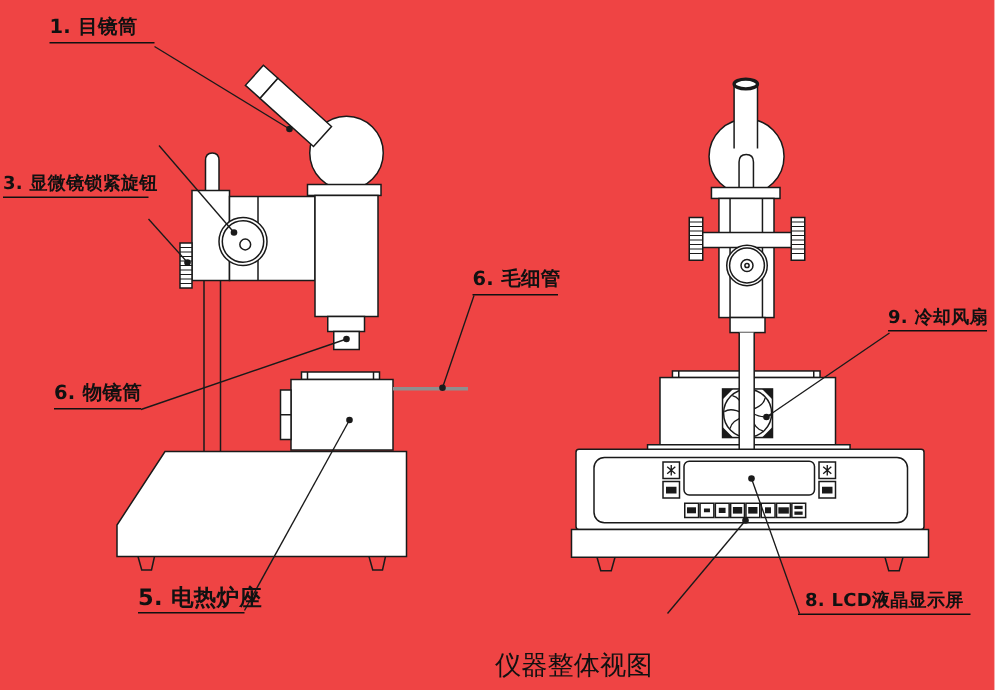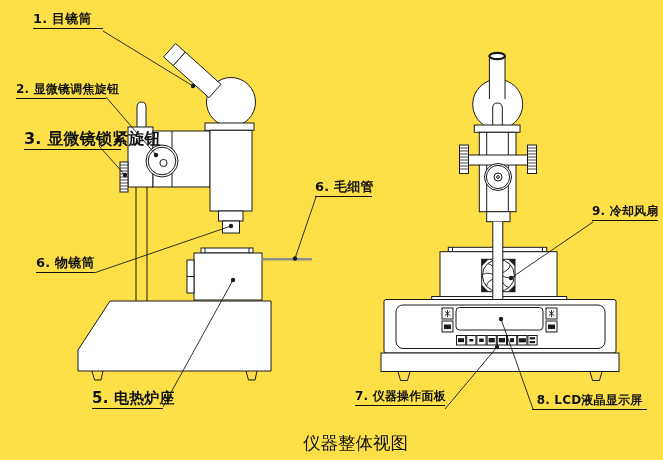--- a/index.html
+++ b/index.html
@@ -4,7 +4,7 @@
 <style>
   html,body{margin:0;padding:0;background:#fff;}
   .stage{
-    position:relative;width:663px;height:460px;background:#fde047;overflow:hidden;
+    position:relative;width:663px;height:460px;background:#ef4444;overflow:hidden;
     font-family:"DejaVu Sans","Liberation Sans",sans-serif;
   }
   .stage svg{position:absolute;left:0;top:0;}

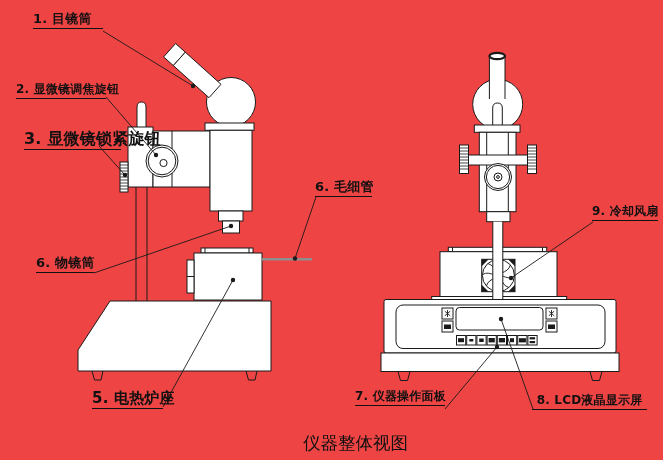--- a/index.html
+++ b/index.html
@@ -230,7 +230,6 @@
 </svg>
 
 <div class="lbl" style="left:33px;  top:12px;  width:70px;  font-size:13px;">1. 目镜筒</div>
-<div class="lbl" style="left:16px;  top:83px;  width:90px;  font-size:12px;">2. 显微镜调焦旋钮</div>
 <div class="lbl" style="left:2px;   top:130px; width:97px;  font-size:16px;margin-left:22px;">3. 显微镜锁紧旋钮</div>
 <div class="lbl" style="left:36px;  top:256px; width:58px;  font-size:13px;">6. 物镜筒</div>
 <div class="lbl" style="left:92px;  top:390px; width:71px;  font-size:15px;">5. 电热炉座</div>

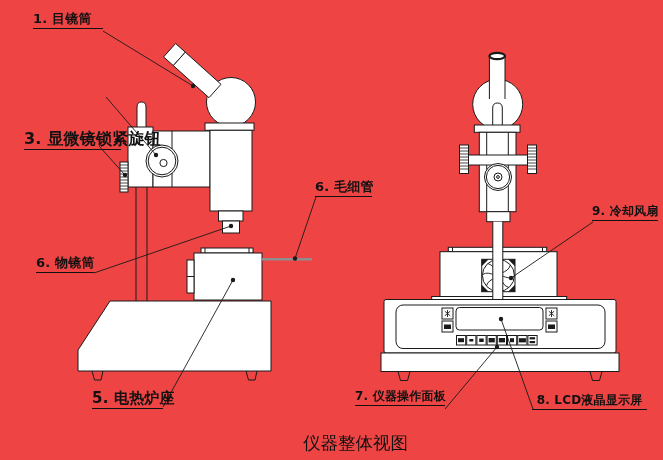--- a/index.html
+++ b/index.html
@@ -230,7 +230,7 @@
 </svg>
 
 <div class="lbl" style="left:33px;  top:12px;  width:70px;  font-size:13px;">1. 目镜筒</div>
-<div class="lbl" style="left:2px;   top:130px; width:97px;  font-size:16px;margin-left:22px;">3. 显微镜锁紧旋钮</div>
+<div class="lbl" style="left:2px;   top:116px; width:97px;  font-size:12px;">3. 显微镜锁紧旋钮</div>
 <div class="lbl" style="left:36px;  top:256px; width:58px;  font-size:13px;">6. 物镜筒</div>
 <div class="lbl" style="left:92px;  top:390px; width:71px;  font-size:15px;">5. 电热炉座</div>
 <div class="lbl" style="left:315px; top:180px; width:57px;  font-size:13px;text-align:right;">6. 毛细管</div>

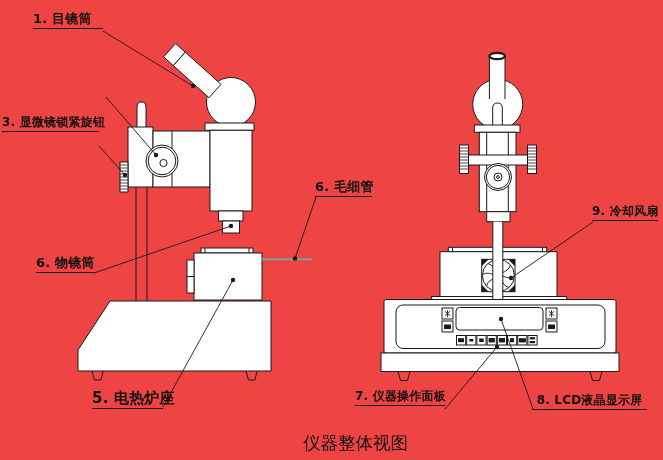--- a/index.html
+++ b/index.html
@@ -234,7 +234,6 @@
 <div class="lbl" style="left:36px;  top:256px; width:58px;  font-size:13px;">6. 物镜筒</div>
 <div class="lbl" style="left:92px;  top:390px; width:71px;  font-size:15px;">5. 电热炉座</div>
 <div class="lbl" style="left:315px; top:180px; width:57px;  font-size:13px;text-align:right;">6. 毛细管</div>
-<div class="lbl" style="left:355px; top:390px; width:90px;  font-size:12px;">7. 仪器操作面板</div>
 <div class="lbl" style="left:532px; top:394px; width:115px; font-size:12px;text-align:center;">8. LCD液晶显示屏</div>
 <div class="lbl" style="left:592px; top:205px; width:66px;  font-size:12px;">9. 冷却风扇</div>
 

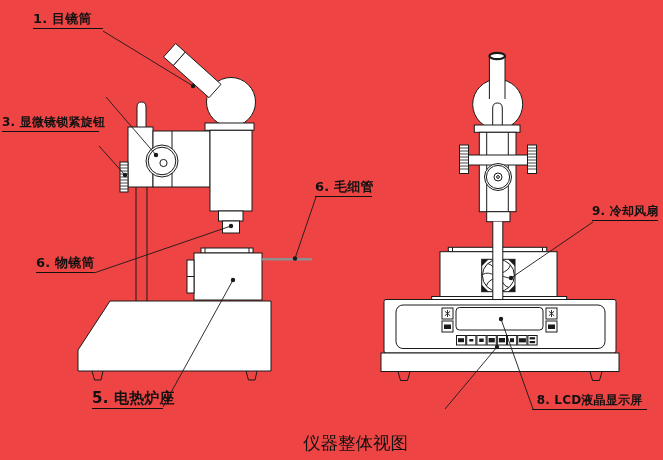--- a/index.html
+++ b/index.html
@@ -14,7 +14,7 @@
     letter-spacing:0.2px;
   }
   .caption{
-    position:absolute;color:#111;font-weight:500;text-align:left;white-space:nowrap;
+    position:absolute;color:#111;font-weight:500;text-align:right;white-space:nowrap;
   }
 </style>
 </head>

